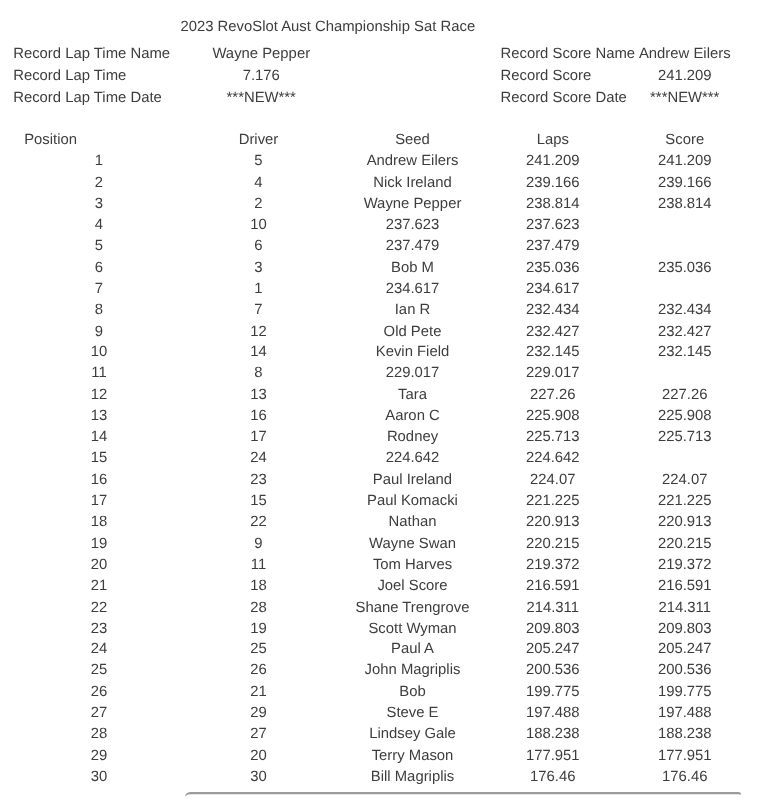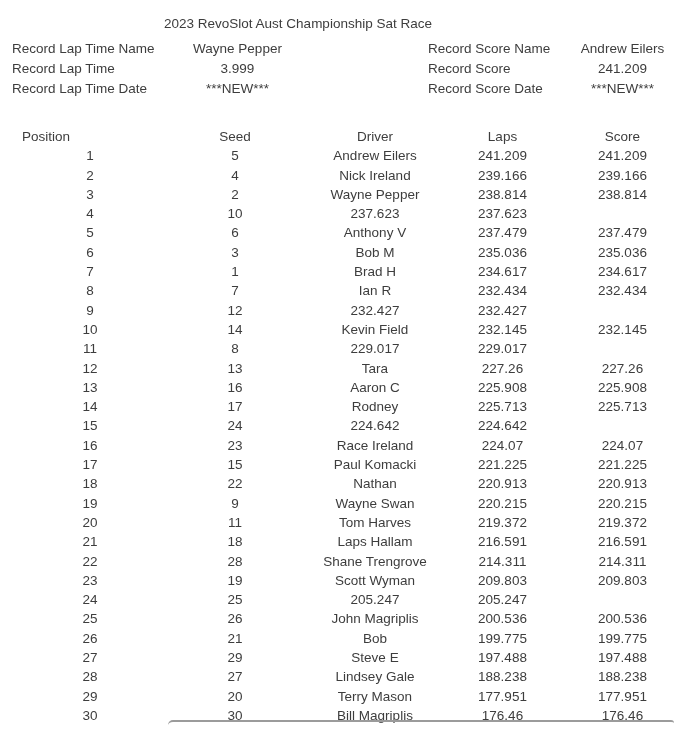--- a/index.html
+++ b/index.html
@@ -25,7 +25,7 @@
   .rec-row { position: relative; height: 20px; }
   .rec-label-left  { position: absolute; left: 12px;  white-space: nowrap; }
   .rec-value-left  { position: absolute; left: 170px; width: 135px; text-align: center; white-space: nowrap; }
-  .rec-label-right { position: absolute; left: 428px; white-space: nowrap; }
+  .rec-label-right { position: absolute; left: 455px; white-space: nowrap; }
   .rec-value-right { position: absolute; left: 555px; width: 135px; text-align: center; white-space: nowrap; }
   .table { position: absolute; top: 127px; left: 10px; width: 680px; }
   .trow {

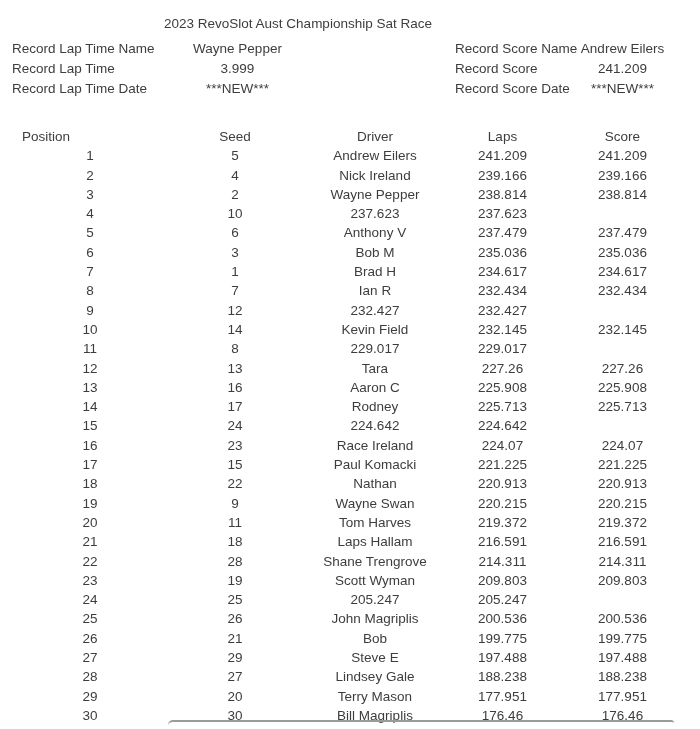--- a/index.html
+++ b/index.html
@@ -63,7 +63,7 @@
     </div>
     <div class="rec-row">
       <span class="rec-label-left">Record Lap Time</span>
-      <span class="rec-value-left">3.999</span>
+      <span class="rec-value-left">7.176</span>
       <span class="rec-label-right">Record Score</span>
       <span class="rec-value-right">241.209</span>
     </div>

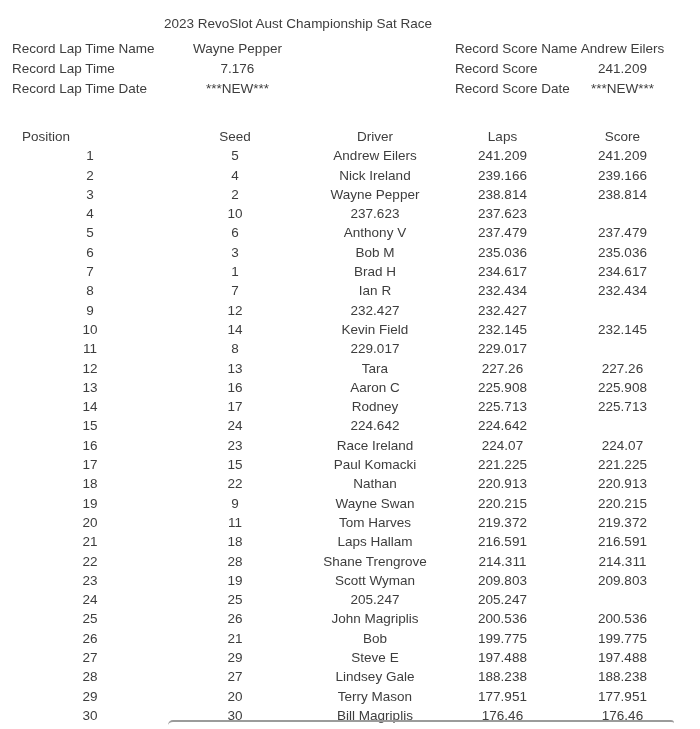--- a/index.html
+++ b/index.html
@@ -27,7 +27,7 @@
   .rec-value-left  { position: absolute; left: 170px; width: 135px; text-align: center; white-space: nowrap; }
   .rec-label-right { position: absolute; left: 455px; white-space: nowrap; }
   .rec-value-right { position: absolute; left: 555px; width: 135px; text-align: center; white-space: nowrap; }
-  .table { position: absolute; top: 127px; left: 10px; width: 680px; }
+  .table { position: absolute; top: 117px; left: 10px; width: 680px; }
   .trow {
     display: grid;
     grid-template-columns: 160px 130px 150px 105px 135px;

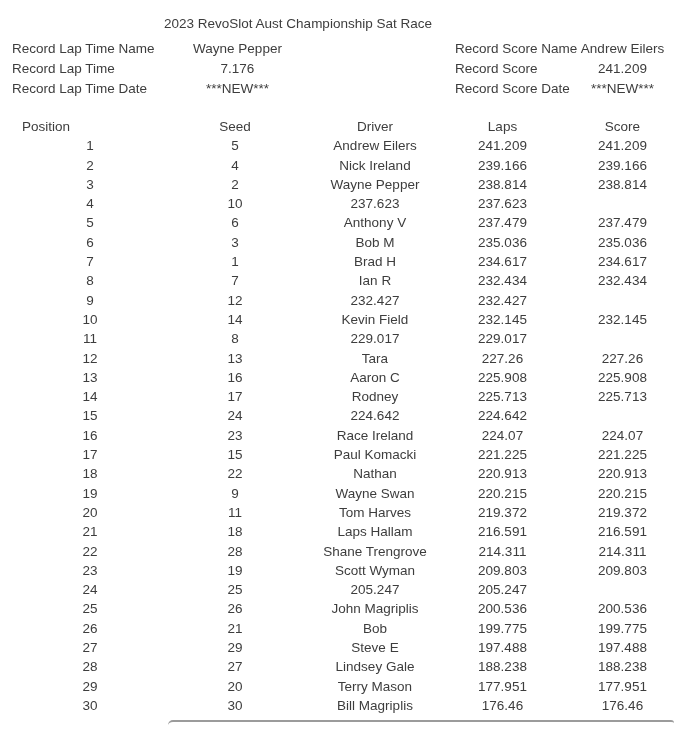--- a/index.html
+++ b/index.html
@@ -78,8 +78,8 @@
   <div class="table">
     <div class="trow">
       <span class="th-position">Position</span>
+      <span>Driver</span>
       <span>Seed</span>
-      <span>Driver</span>
       <span>Laps</span>
       <span>Score</span>
     </div>

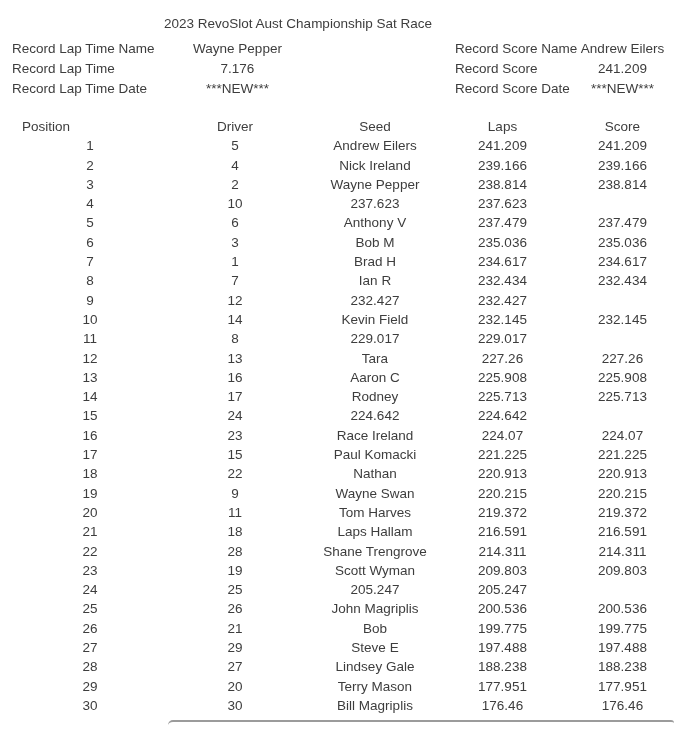--- a/index.html
+++ b/index.html
@@ -118,7 +118,6 @@
     <div class="trow">
       <span>5</span>
       <span>6</span>
-      <span>Anthony V</span>
       <span>237.479</span>
       <span>237.479</span>
     </div>

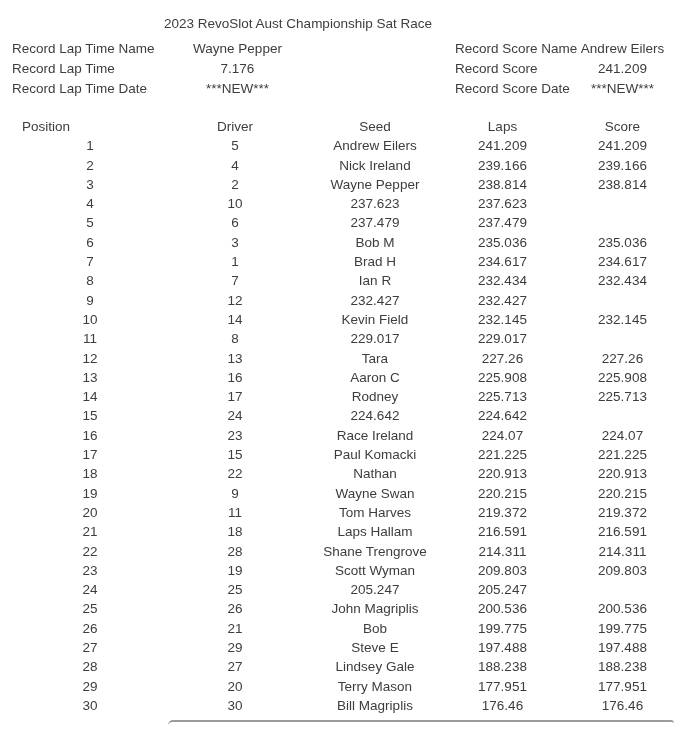--- a/index.html
+++ b/index.html
@@ -133,7 +133,6 @@
     <div class="trow">
       <span>7</span>
       <span>1</span>
-      <span>Brad H</span>
       <span>234.617</span>
       <span>234.617</span>
     </div>

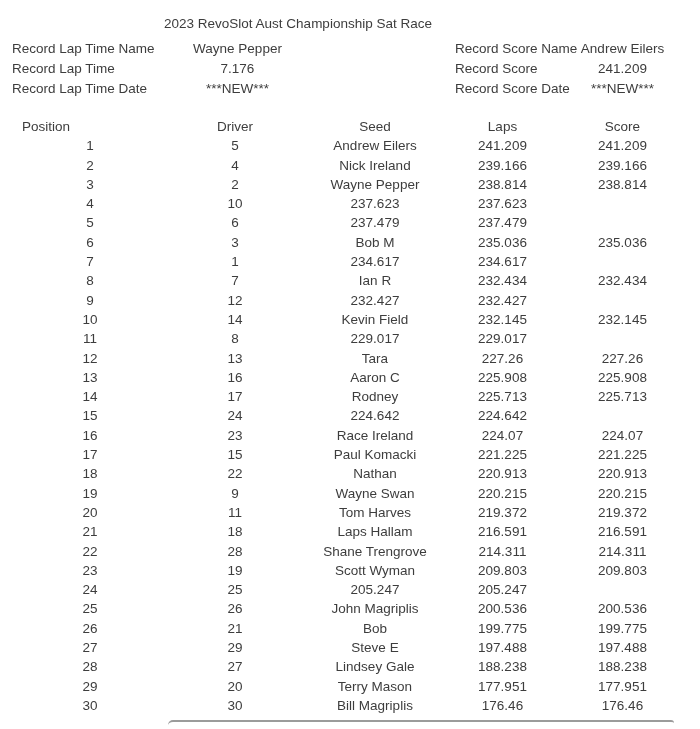--- a/index.html
+++ b/index.html
@@ -148,6 +148,7 @@
     <div class="trow">
       <span>9</span>
       <span>12</span>
+      <span>Old Pete</span>
       <span>232.427</span>
       <span>232.427</span>
     </div>

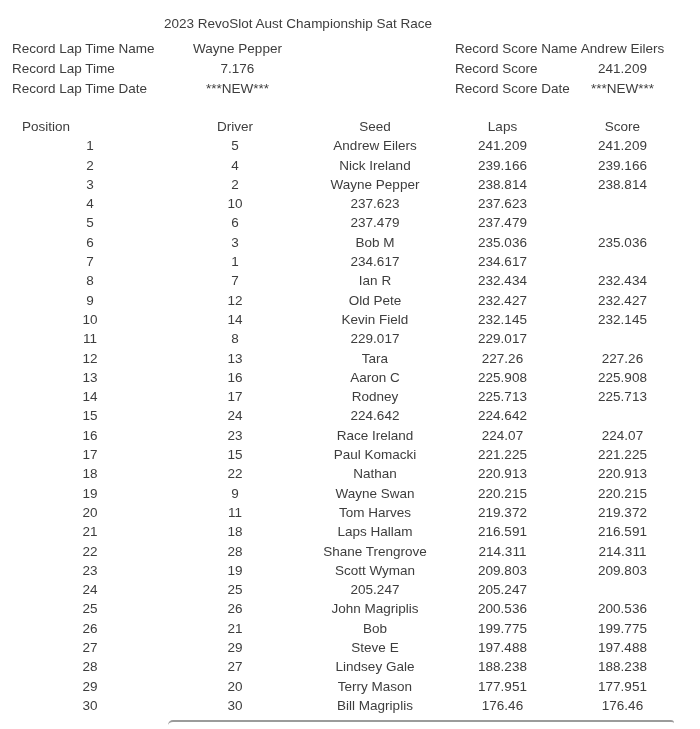--- a/index.html
+++ b/index.html
@@ -202,7 +202,7 @@
     <div class="trow">
       <span>16</span>
       <span>23</span>
-      <span>Race Ireland</span>
+      <span>Paul Ireland</span>
       <span>224.07</span>
       <span>224.07</span>
     </div>

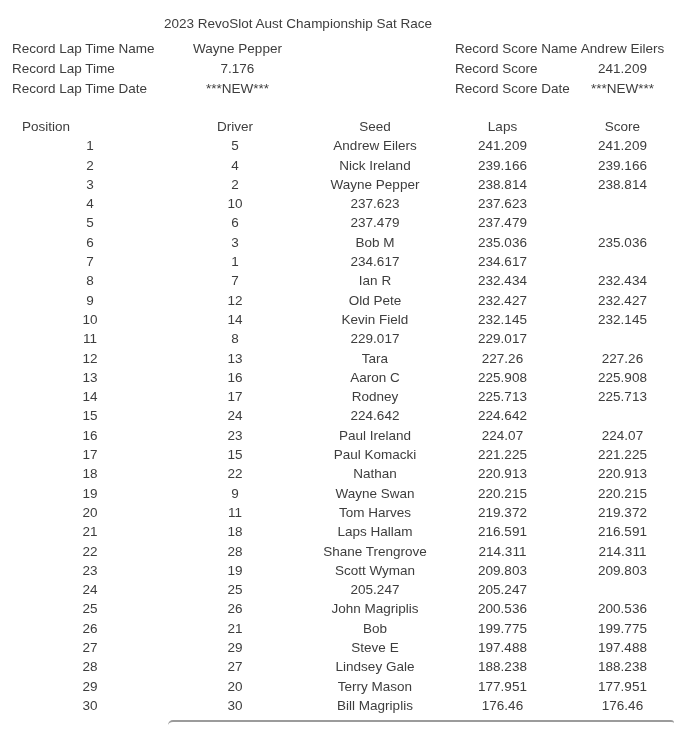--- a/index.html
+++ b/index.html
@@ -242,7 +242,7 @@
     <div class="trow">
       <span>21</span>
       <span>18</span>
-      <span>Laps Hallam</span>
+      <span>Joel Score</span>
       <span>216.591</span>
       <span>216.591</span>
     </div>

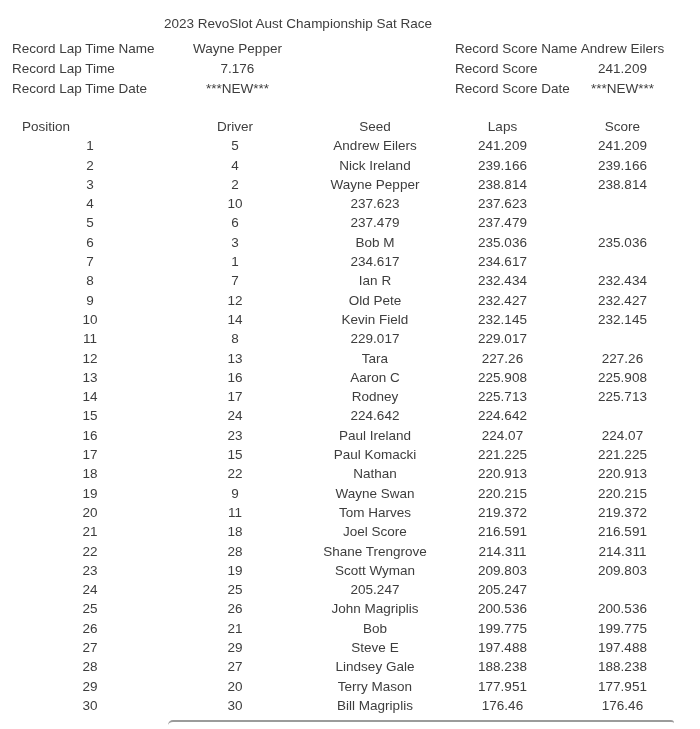--- a/index.html
+++ b/index.html
@@ -266,6 +266,7 @@
     <div class="trow">
       <span>24</span>
       <span>25</span>
+      <span>Paul A</span>
       <span>205.247</span>
       <span>205.247</span>
     </div>

